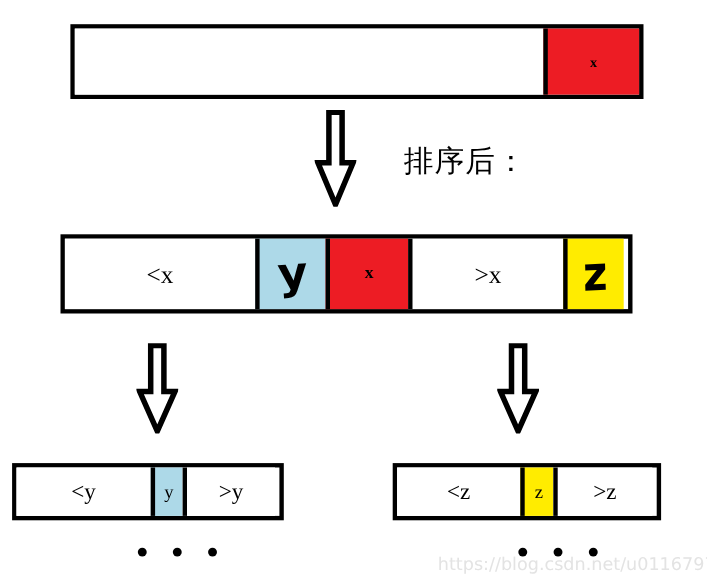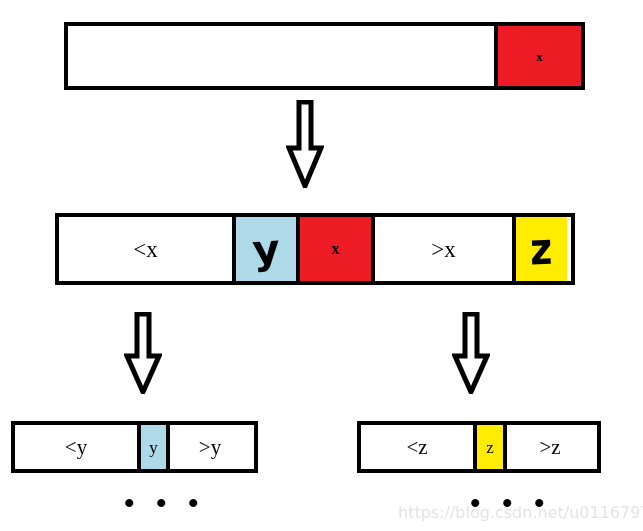--- a/index.html
+++ b/index.html
@@ -186,6 +186,7 @@
     </svg>
   </div>
 
+  <div id="sorted-label">排序后：</div>
 
   <div class="bar" id="mid-bar">
     <div class="cell white seg-lt">

